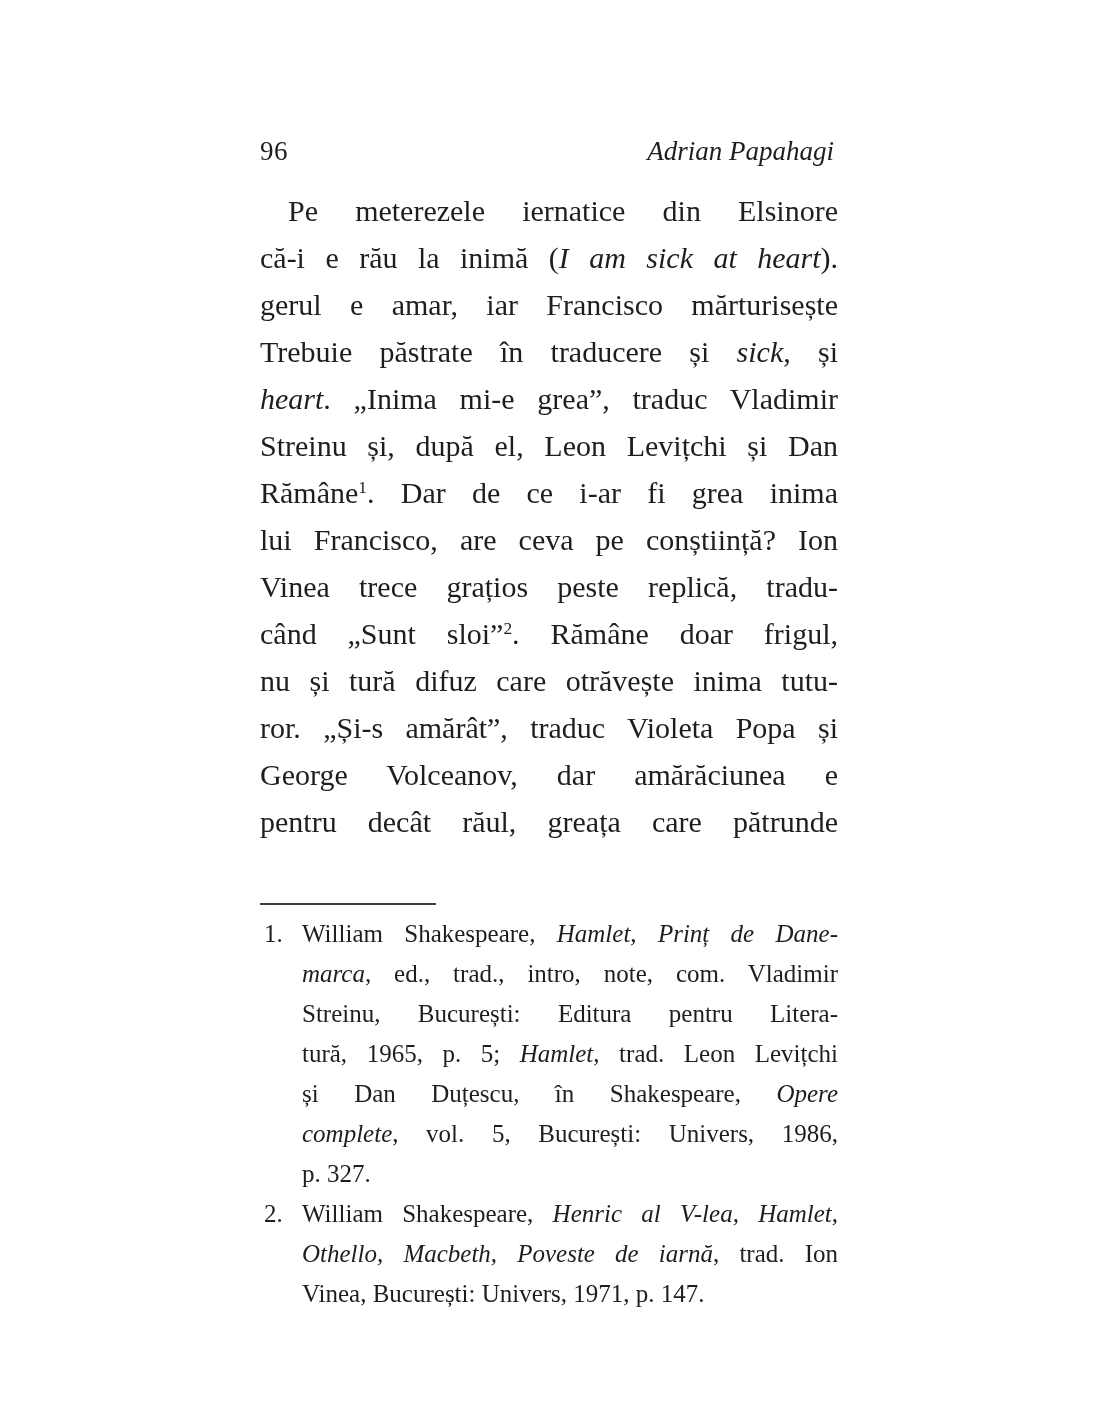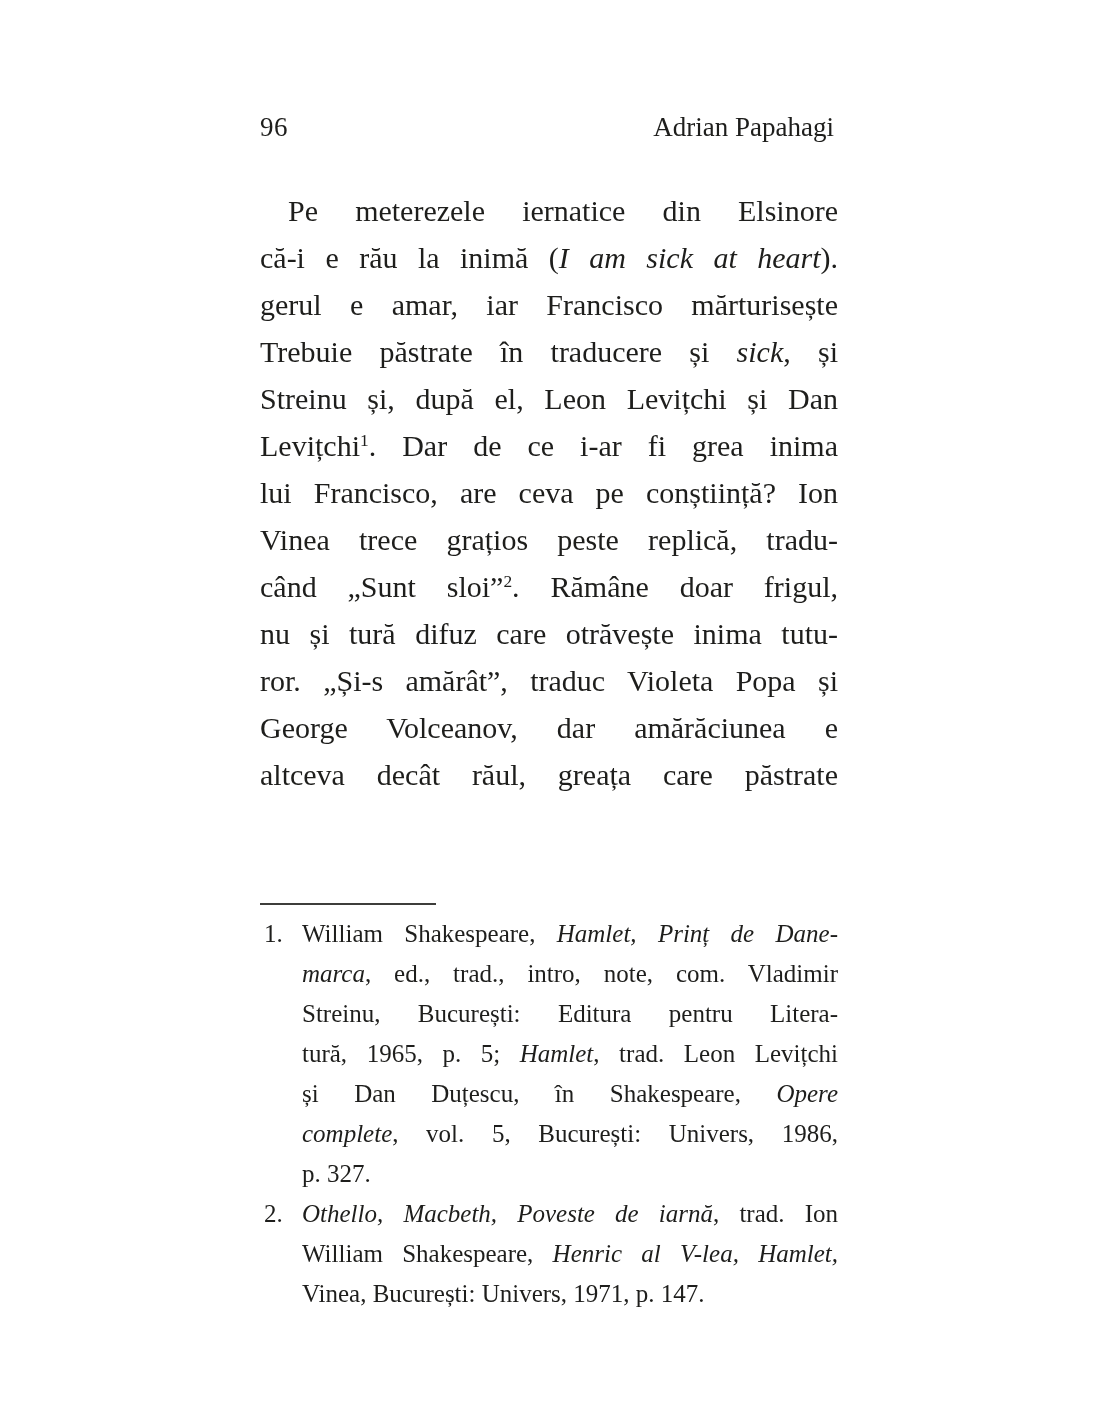--- a/index.html
+++ b/index.html
@@ -19,7 +19,7 @@
     font-size: 27px; line-height: 31px;
   }
   .page-number { letter-spacing: 0.5px; }
-  .running-head { padding-right: 4px; }
+  .running-head { font-style: italic; padding-right: 4px; margin-top: 24px; }
 
   .body-text {
     position: absolute; left: 260px; top: 187px; width: 578px;

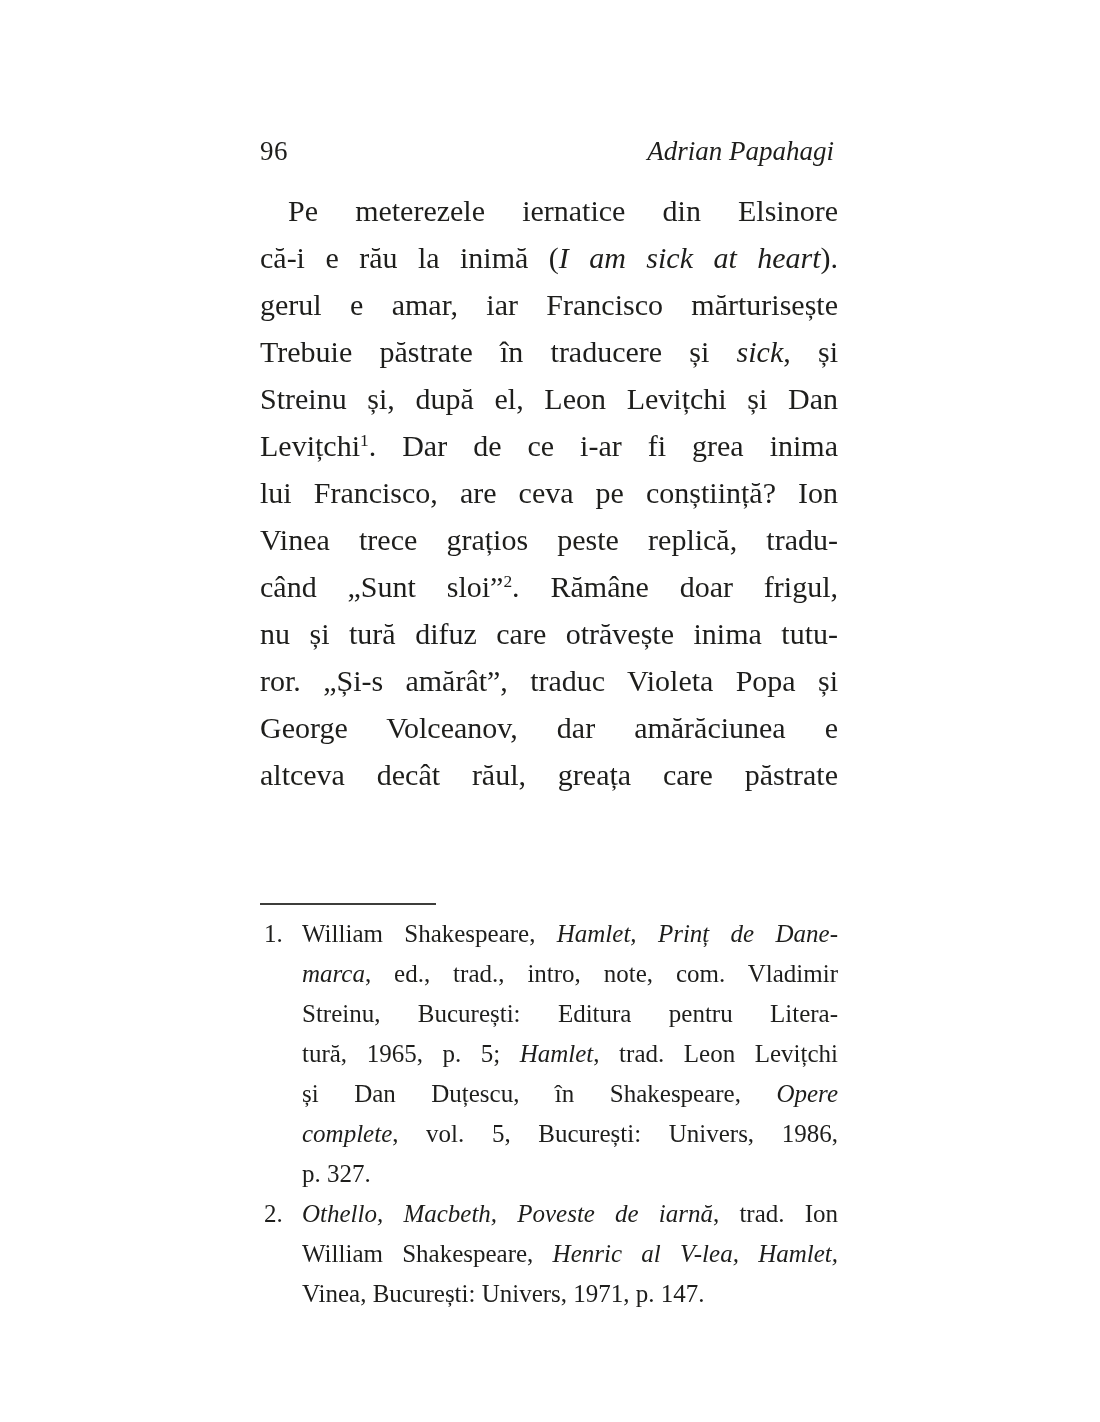--- a/index.html
+++ b/index.html
@@ -66,6 +66,7 @@
       <div class="line"><span>că-i e rău la inimă (</span><span class="i">I am sick at heart</span><span>).</span></div>
       <div class="line"><span>gerul e amar, iar Francisco mărturisește</span></div>
       <div class="line"><span>Trebuie păstrate în traducere și </span><span class="i">sick</span><span>, și</span></div>
+      <div class="line"><span class="i">heart</span><span>. „Inima mi-e grea”, traduc Vladimir</span></div>
       <div class="line"><span>Streinu și, după el, Leon Levițchi și Dan</span></div>
       <div class="line"><span>Levițchi</span><sup class="fn-mark">1</sup><span>. Dar de ce i-ar fi grea inima</span></div>
       <div class="line"><span>lui Francisco, are ceva pe conștiință? Ion</span></div>

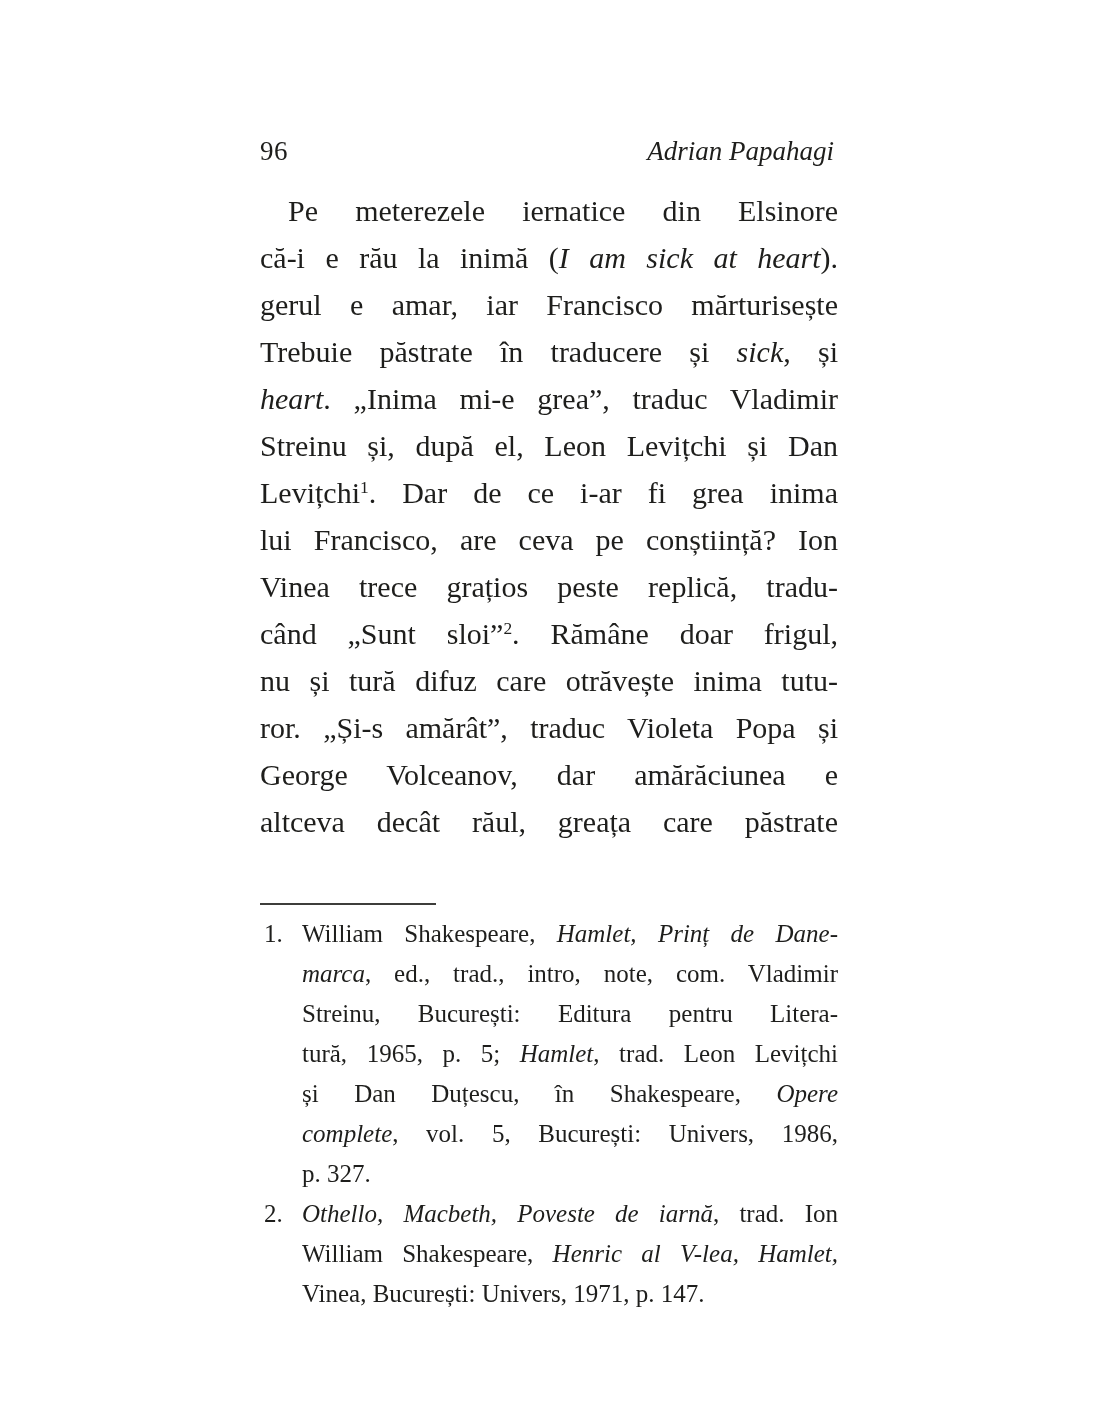--- a/index.html
+++ b/index.html
@@ -68,7 +68,7 @@
       <div class="line"><span>Trebuie păstrate în traducere și </span><span class="i">sick</span><span>, și</span></div>
       <div class="line"><span class="i">heart</span><span>. „Inima mi-e grea”, traduc Vladimir</span></div>
       <div class="line"><span>Streinu și, după el, Leon Levițchi și Dan</span></div>
-      <div class="line"><span>Levițchi</span><sup class="fn-mark">1</sup><span>. Dar de ce i-ar fi grea inima</span></div>
+      <div class="line"><span>Rămâne</span><sup class="fn-mark">1</sup><span>. Dar de ce i-ar fi grea inima</span></div>
       <div class="line"><span>lui Francisco, are ceva pe conștiință? Ion</span></div>
       <div class="line"><span>Vinea trece grațios peste replică, tradu-</span></div>
       <div class="line"><span>când „Sunt sloi”</span><sup class="fn-mark">2</sup><span>. Rămâne doar frigul,</span></div>

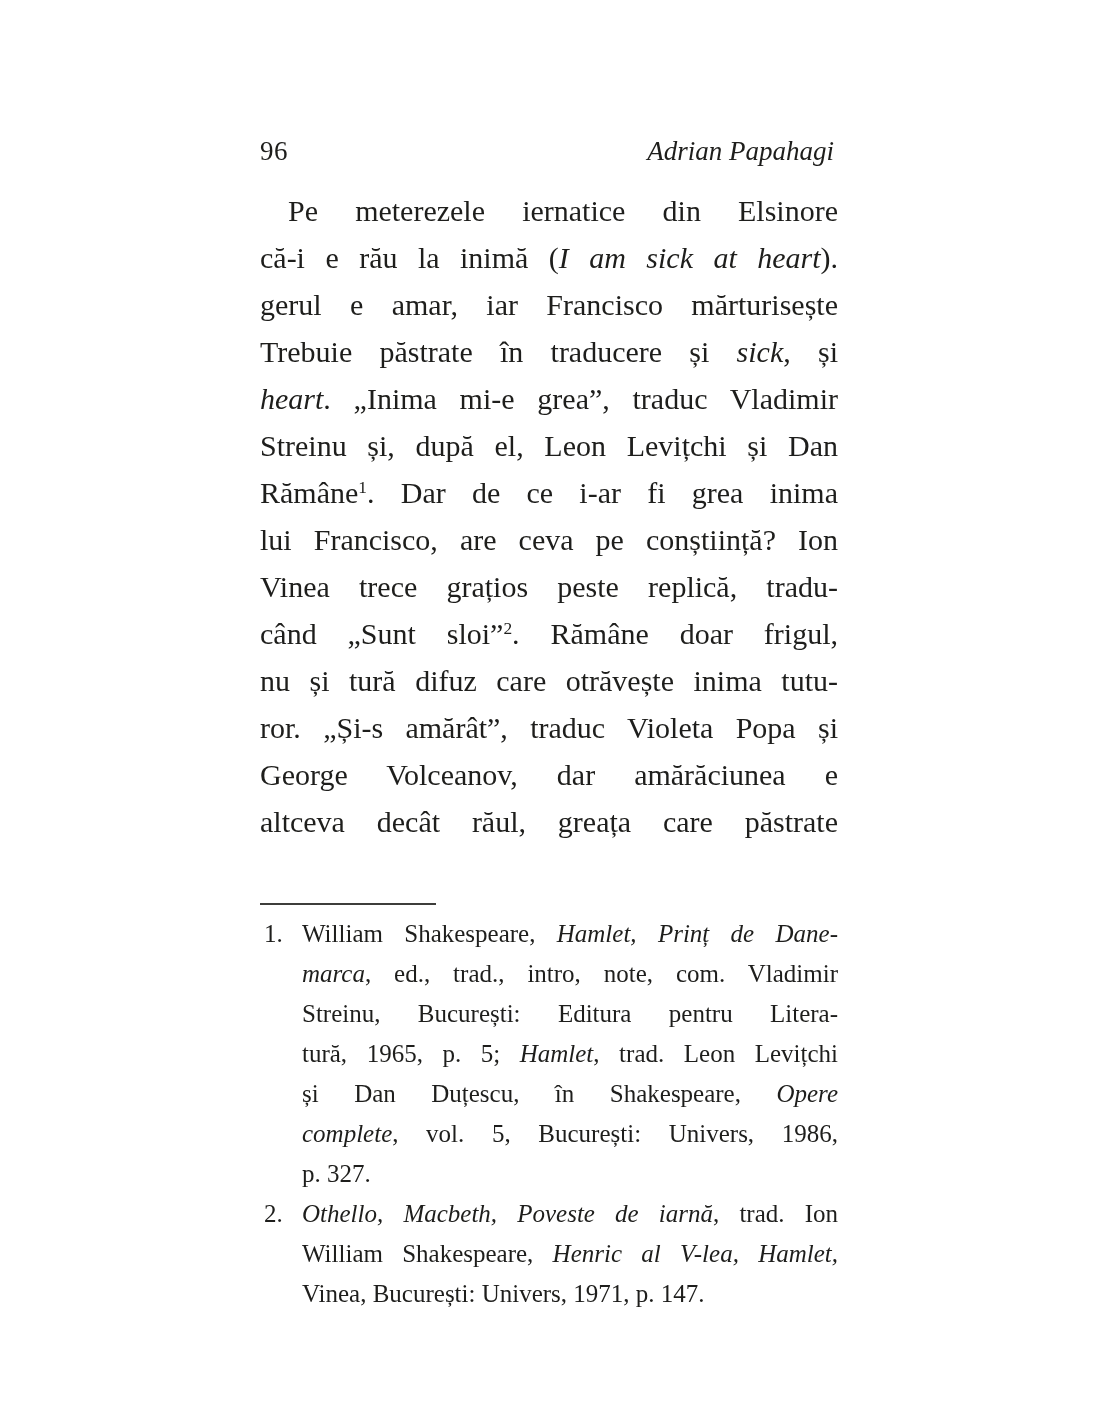--- a/index.html
+++ b/index.html
@@ -75,7 +75,7 @@
       <div class="line"><span>nu și tură difuz care otrăvește inima tutu-</span></div>
       <div class="line"><span>ror. „Și-s amărât”, traduc Violeta Popa și</span></div>
       <div class="line"><span>George Volceanov, dar amărăciunea e</span></div>
-      <div class="line"><span>altceva decât răul, greața care păstrate</span></div>
+      <div class="line"><span>pentru decât răul, greața care pătrunde</span></div>
     </div>
 
   <hr class="separator">

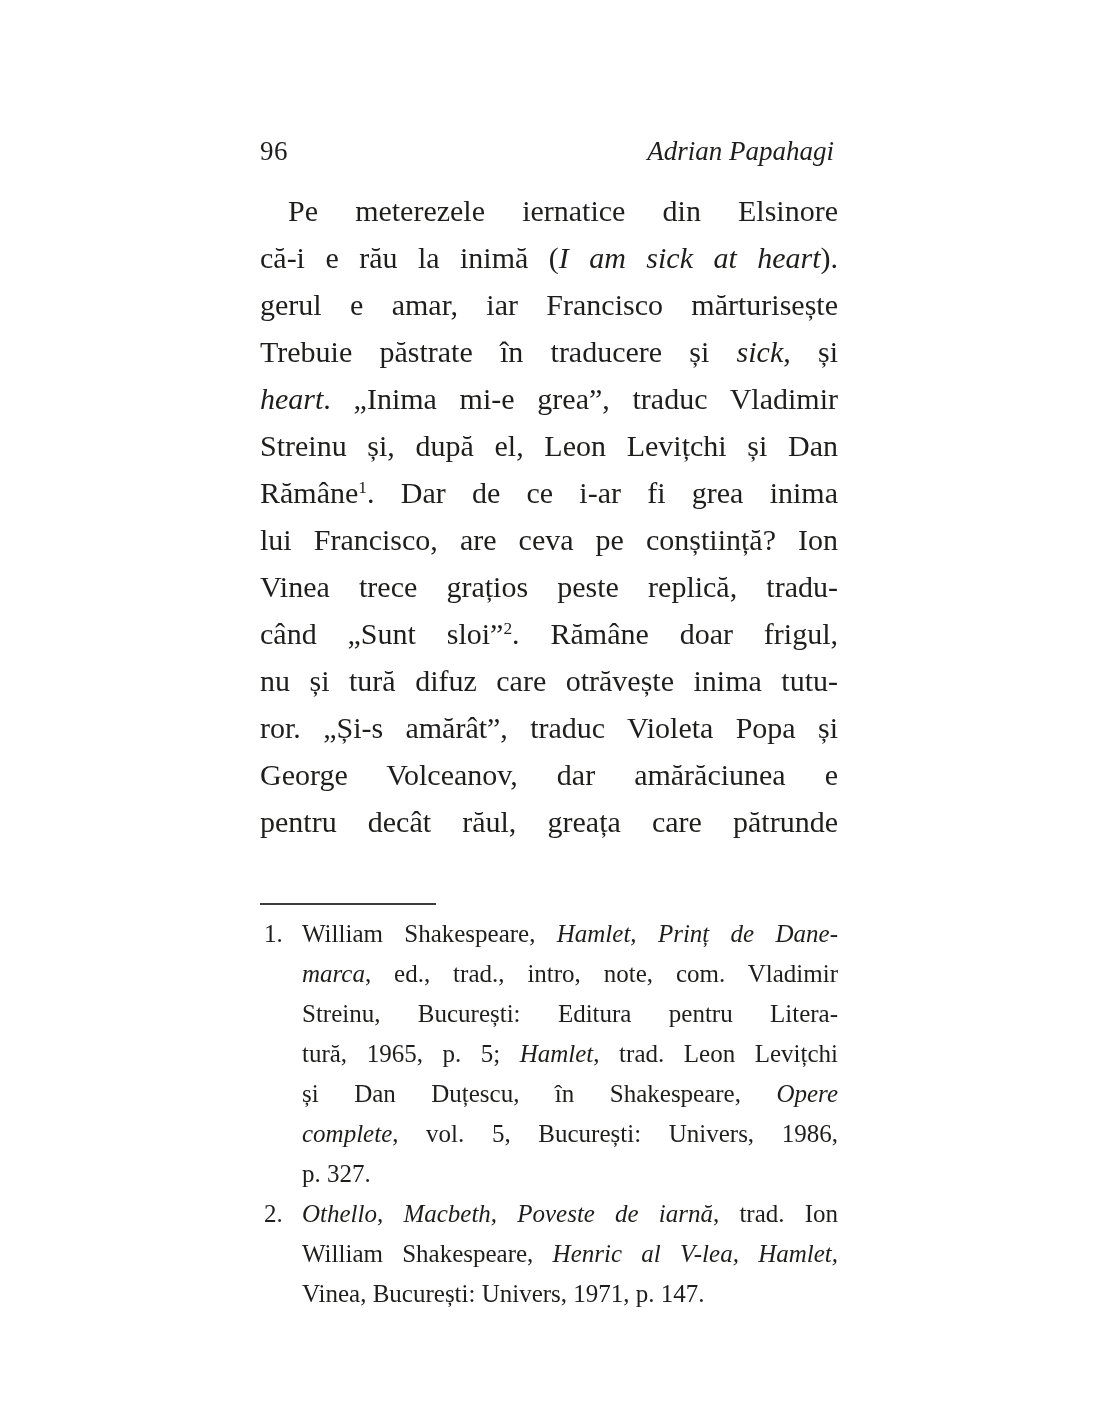--- a/index.html
+++ b/index.html
@@ -93,8 +93,8 @@
       </div>
       <div class="footnote">
         <span class="fn-num">2.</span>
+        <div class="line"><span>William Shakespeare, </span><span class="i">Henric al V-lea, Hamlet,</span></div>
         <div class="line"><span class="i">Othello, Macbeth, Poveste de iarnă</span><span>, trad. Ion</span></div>
-        <div class="line"><span>William Shakespeare, </span><span class="i">Henric al V-lea, Hamlet,</span></div>
         <div class="line ragged"><span>Vinea, București: Univers, 1971, p. 147.</span></div>
       </div>
     </div>

